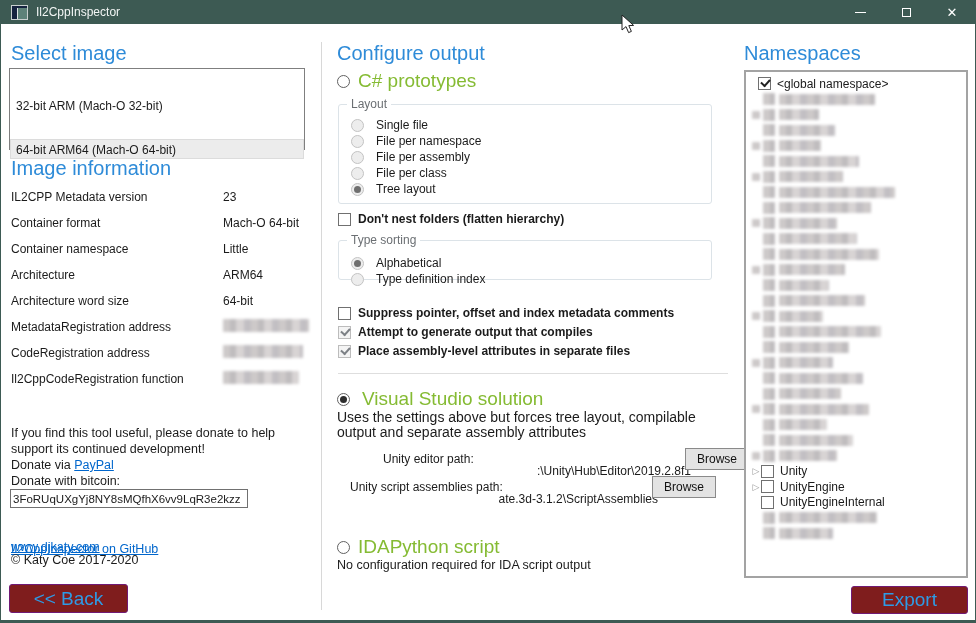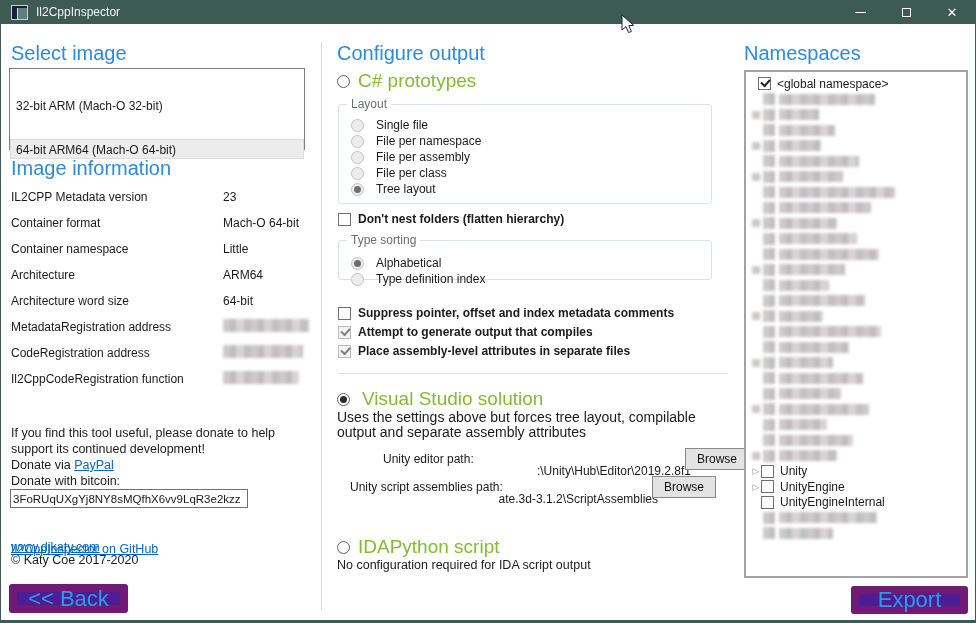--- a/index.html
+++ b/index.html
@@ -53,8 +53,8 @@
   #github-link{position:absolute;left:10px;top:524px;font-size:12.5px;margin-top:18px;}
   #site-link{position:absolute;left:10px;top:540px;font-size:12.5px;}
   #copyright{position:absolute;left:10px;top:553px;font-size:12.5px;color:#1b1b1b;}
-  .big-btn{position:absolute;background:#4c1d95;border:8px solid #701a75;border-radius:3px;color:var(--btnblue);
-           font-size:22px;display:flex;align-items:center;justify-content:center;cursor:default;
+  .big-btn{position:absolute;background:#7f1d1d;border:1px solid #701a75;border-radius:3px;color:var(--btnblue);
+           font-size:19px;display:flex;align-items:center;justify-content:center;cursor:default;
            font-family:"Liberation Sans","DejaVu Sans",sans-serif;}
   #back-btn{left:8px;top:584px;width:119px;height:29px;}
   #export-btn{left:850px;top:586px;width:117px;height:28px;}

